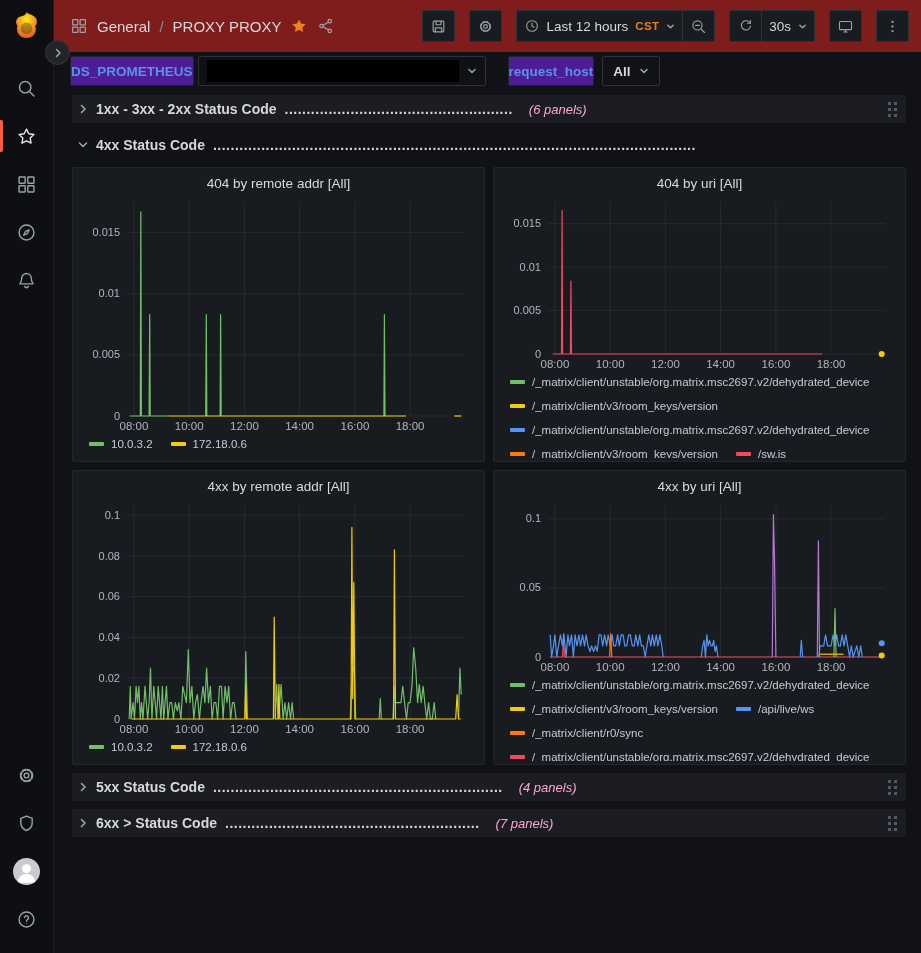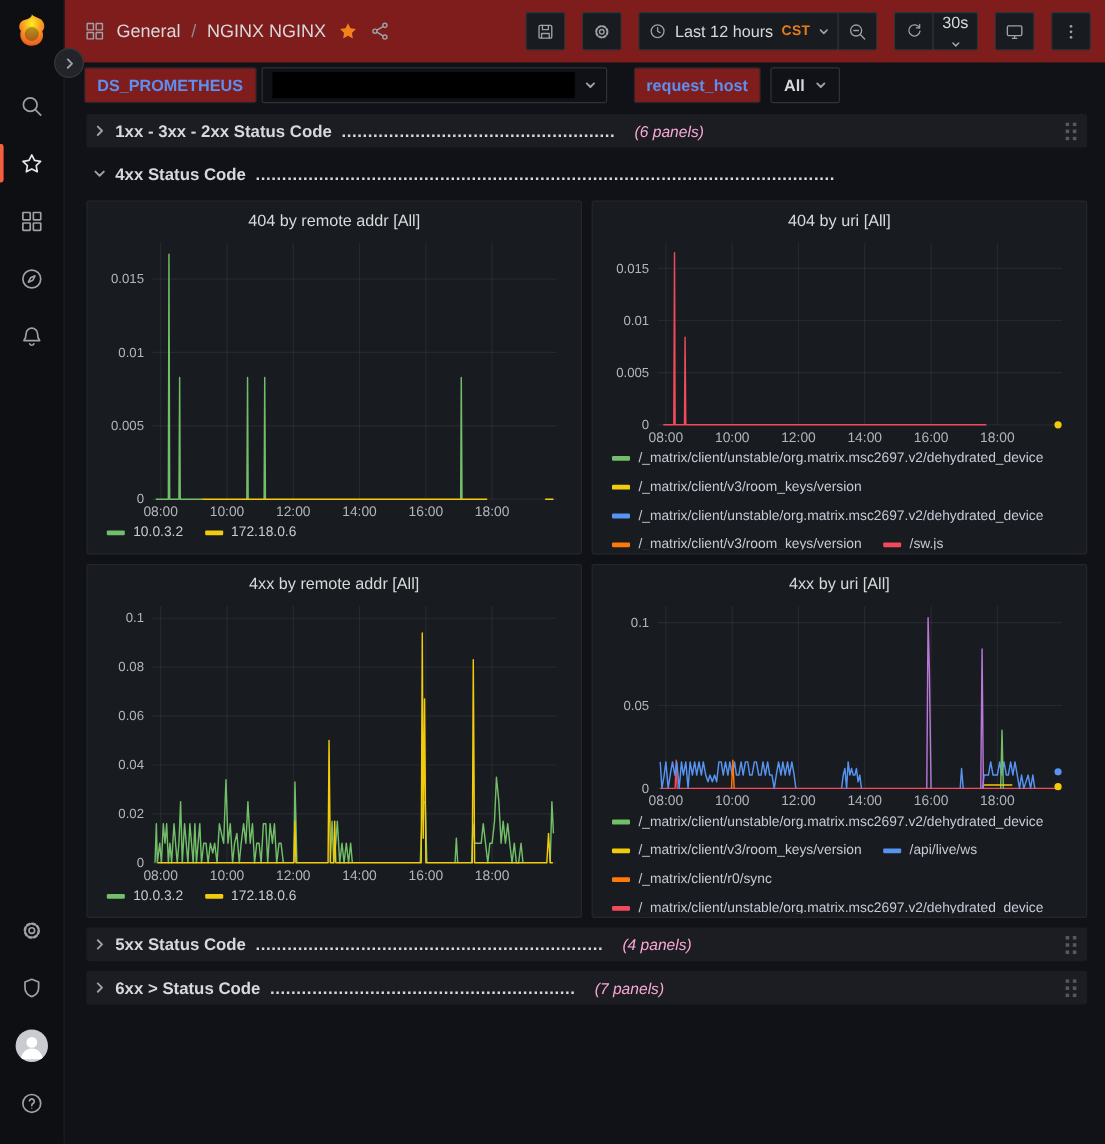--- a/index.html
+++ b/index.html
@@ -214,7 +214,7 @@
       </svg>
       <span>General</span>
       <span class="crumb-sep">/</span>
-      <span>NGINX NGINX</span>
+      <span>PROXY PROXY</span>
       <svg viewBox="0 0 24 24" width="18" height="18">
         <path fill="#F2821A" d="M12 3.2l2.7 5.5 6.1.9-4.4 4.3 1 6.1-5.4-2.9-5.4 2.9 1-6.1L3.2 9.6l6.1-.9z"></path>
       </svg>

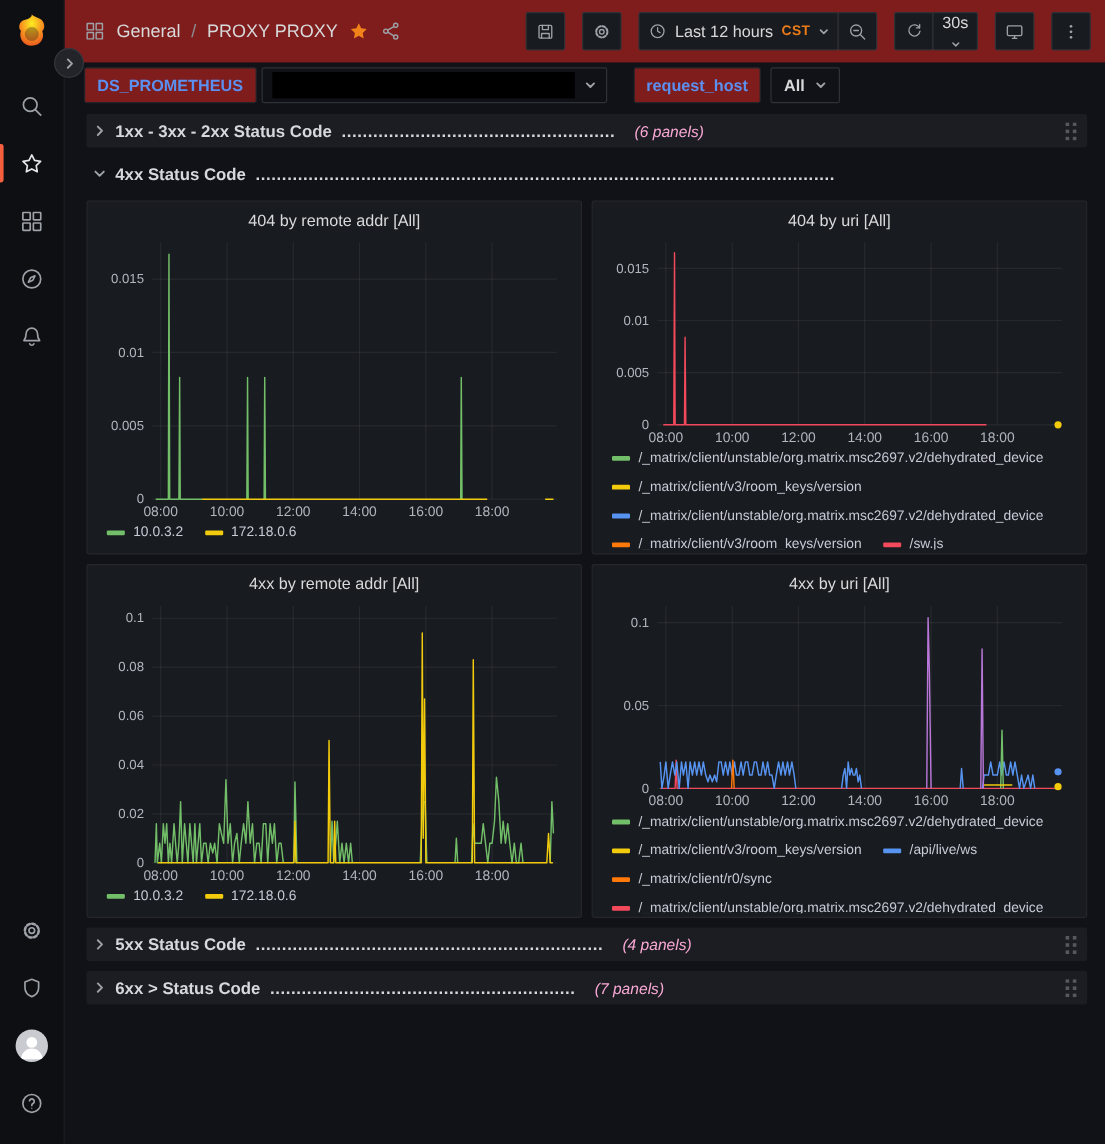--- a/index.html
+++ b/index.html
@@ -59,7 +59,7 @@
     color:#d8d9da; font-size:13.5px; cursor:pointer;
   }
   .hgroup { display:flex; }
-  .hgroup .hbtn + .hbtn { margin-left:-1px;flex-direction:column; }
+  .hgroup .hbtn + .hbtn { margin-left:-1px; }
   .tz { color:#eb7b18; font-weight:700; font-size:11.5px; letter-spacing:.3px; }
 
   

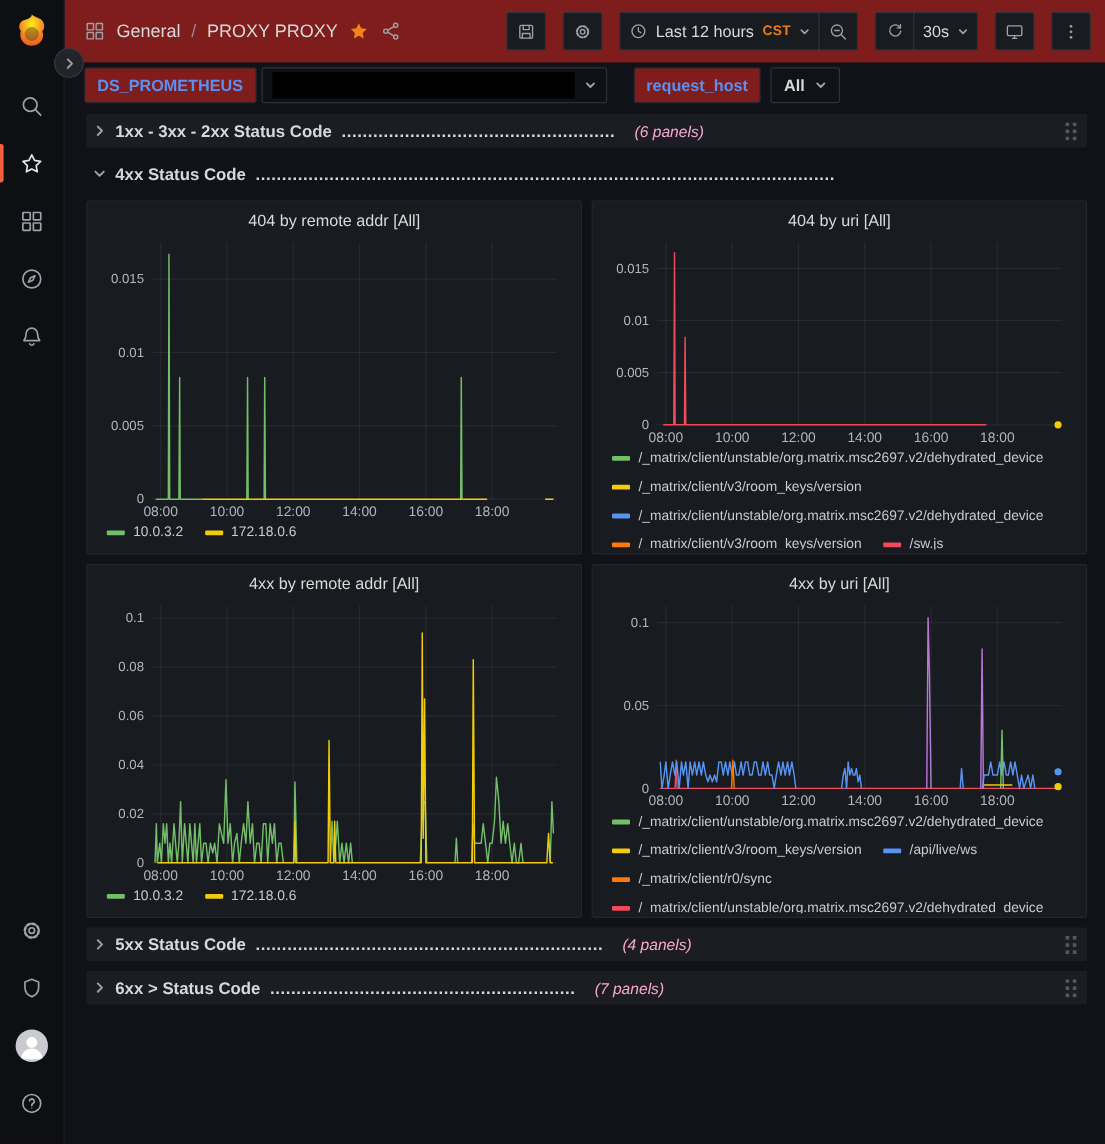--- a/index.html
+++ b/index.html
@@ -65,8 +65,8 @@
   
   .subbar { height:38px; flex:0 0 38px; display:flex; align-items:center; padding:0 16px; gap:4px; }
   .var-label {
-    height:30px; padding:0 10px; display:flex; align-items:center;
-    background:#7f1d1d; border:1px solid #22242a; border-radius:2px;
+    height:30px; padding:0 0; display:flex; align-items:center;
+    background:#4c1d95; border:1px solid #22242a; border-radius:2px;
     color:#5b8ff0; font-size:13.5px; font-weight:600; cursor:pointer;
   }
   .var-input {

